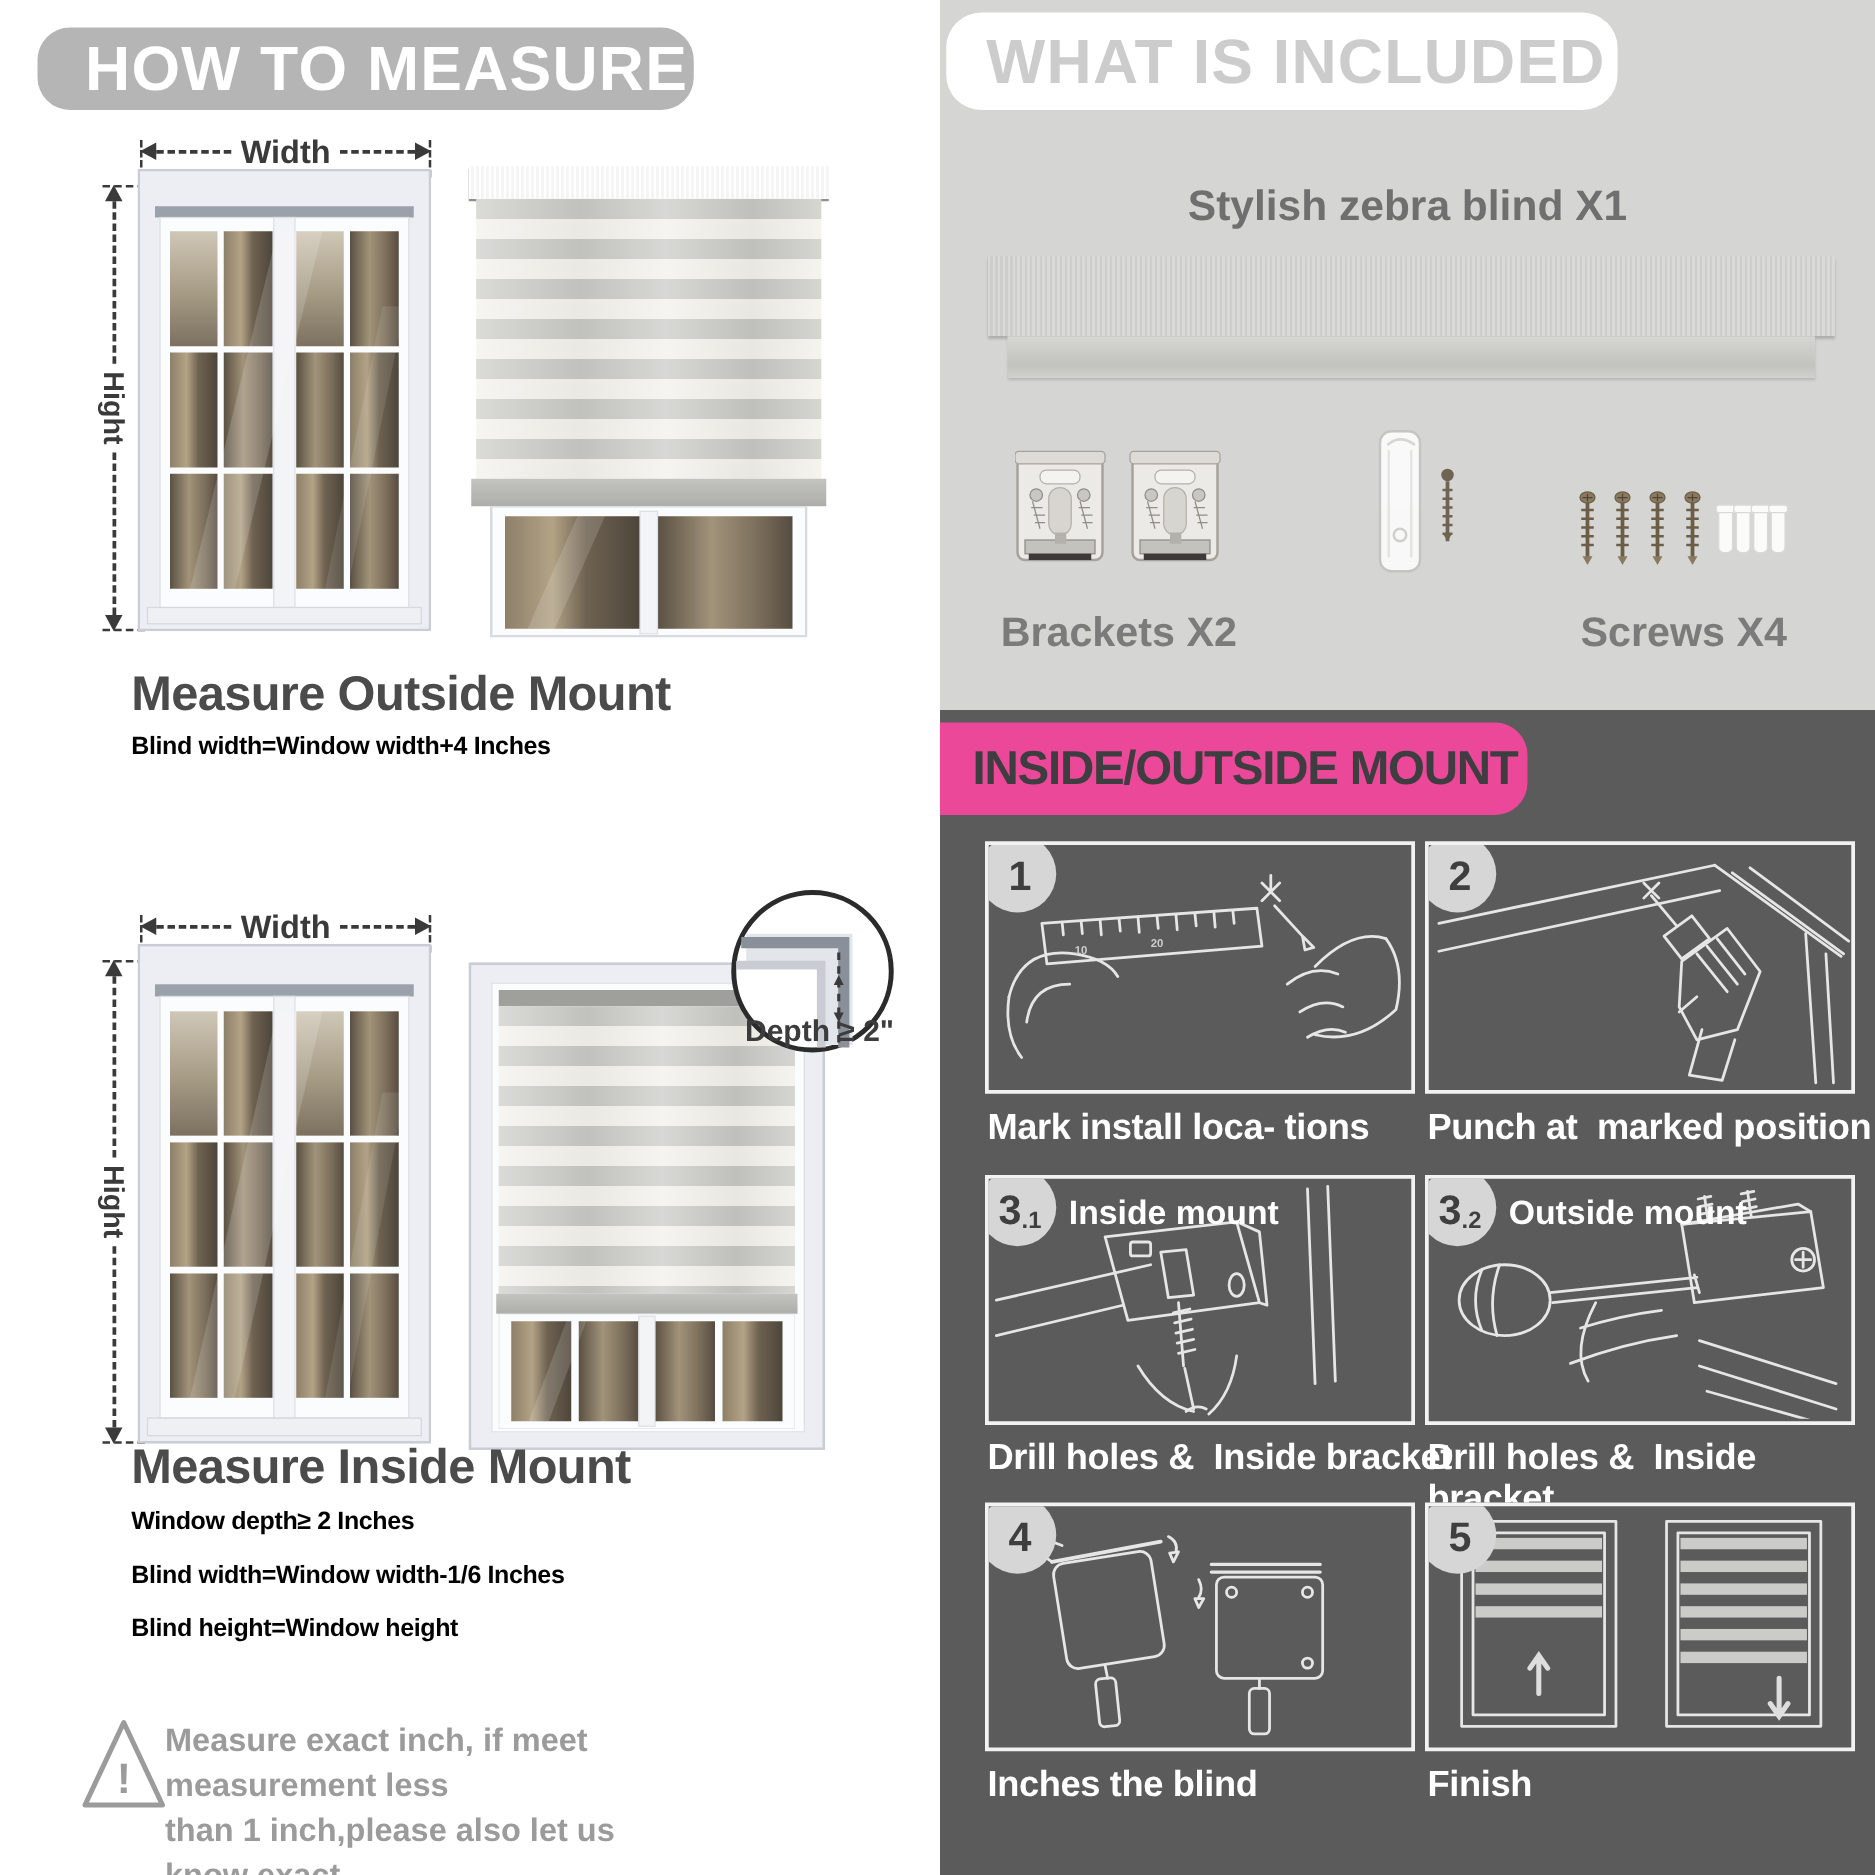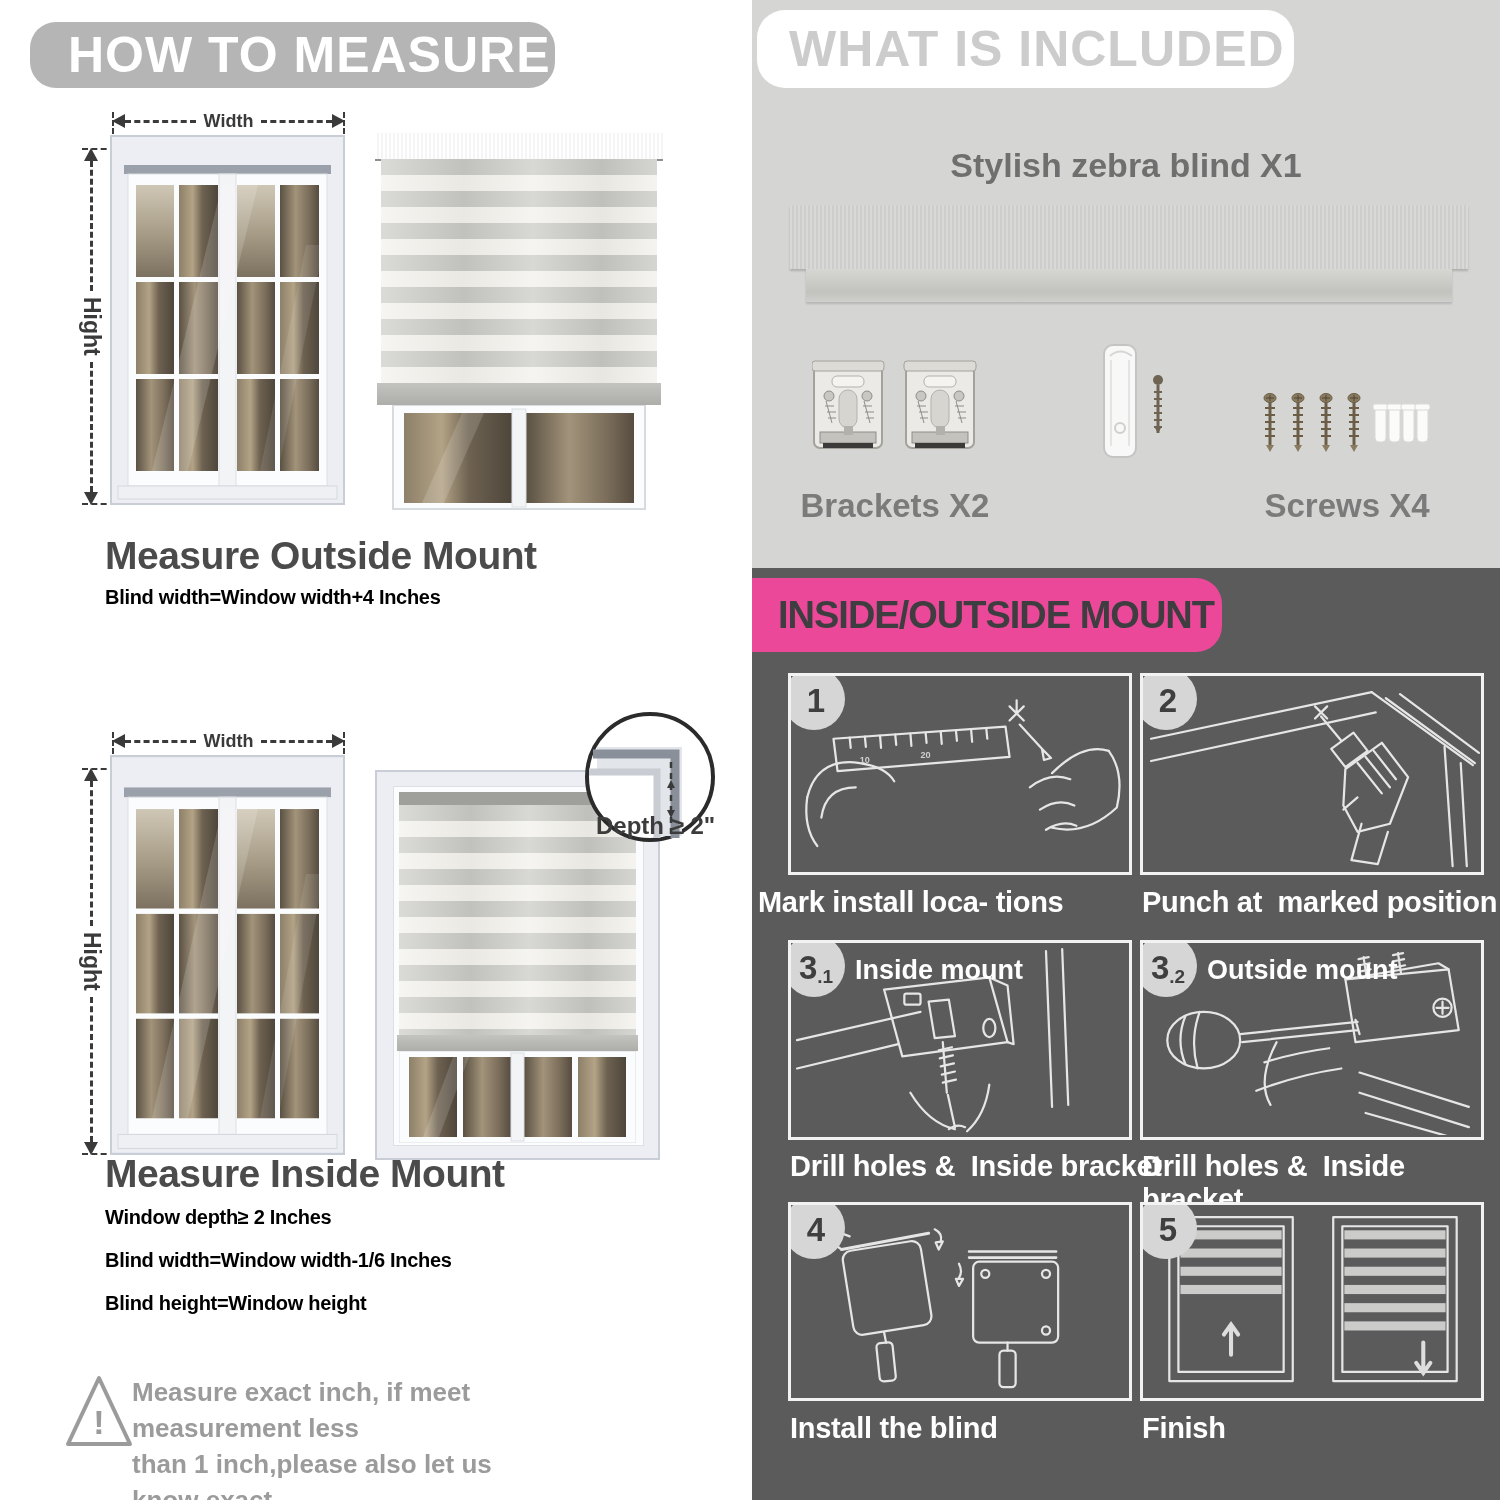--- a/index.html
+++ b/index.html
@@ -24,7 +24,7 @@
   .depth-label{color:#3c3c3c;font-size:24px;}
 
   
-  .warrow{display:flex;align-items:center;height:22px;color:#3a3a3a;font-size:18px;}
+  .warrow{display:flex;align-items:center;height:22px;color:#3a3a3a;font-size:26px;}
   .warrow .dash{flex:1;border-top:3px dashed #3a3a3a;}
   .warrow .lbl{padding:0 8px;}
   .tri-l{width:0;height:0;border-top:7px solid transparent;border-bottom:7px solid transparent;border-right:13px solid #3a3a3a;}

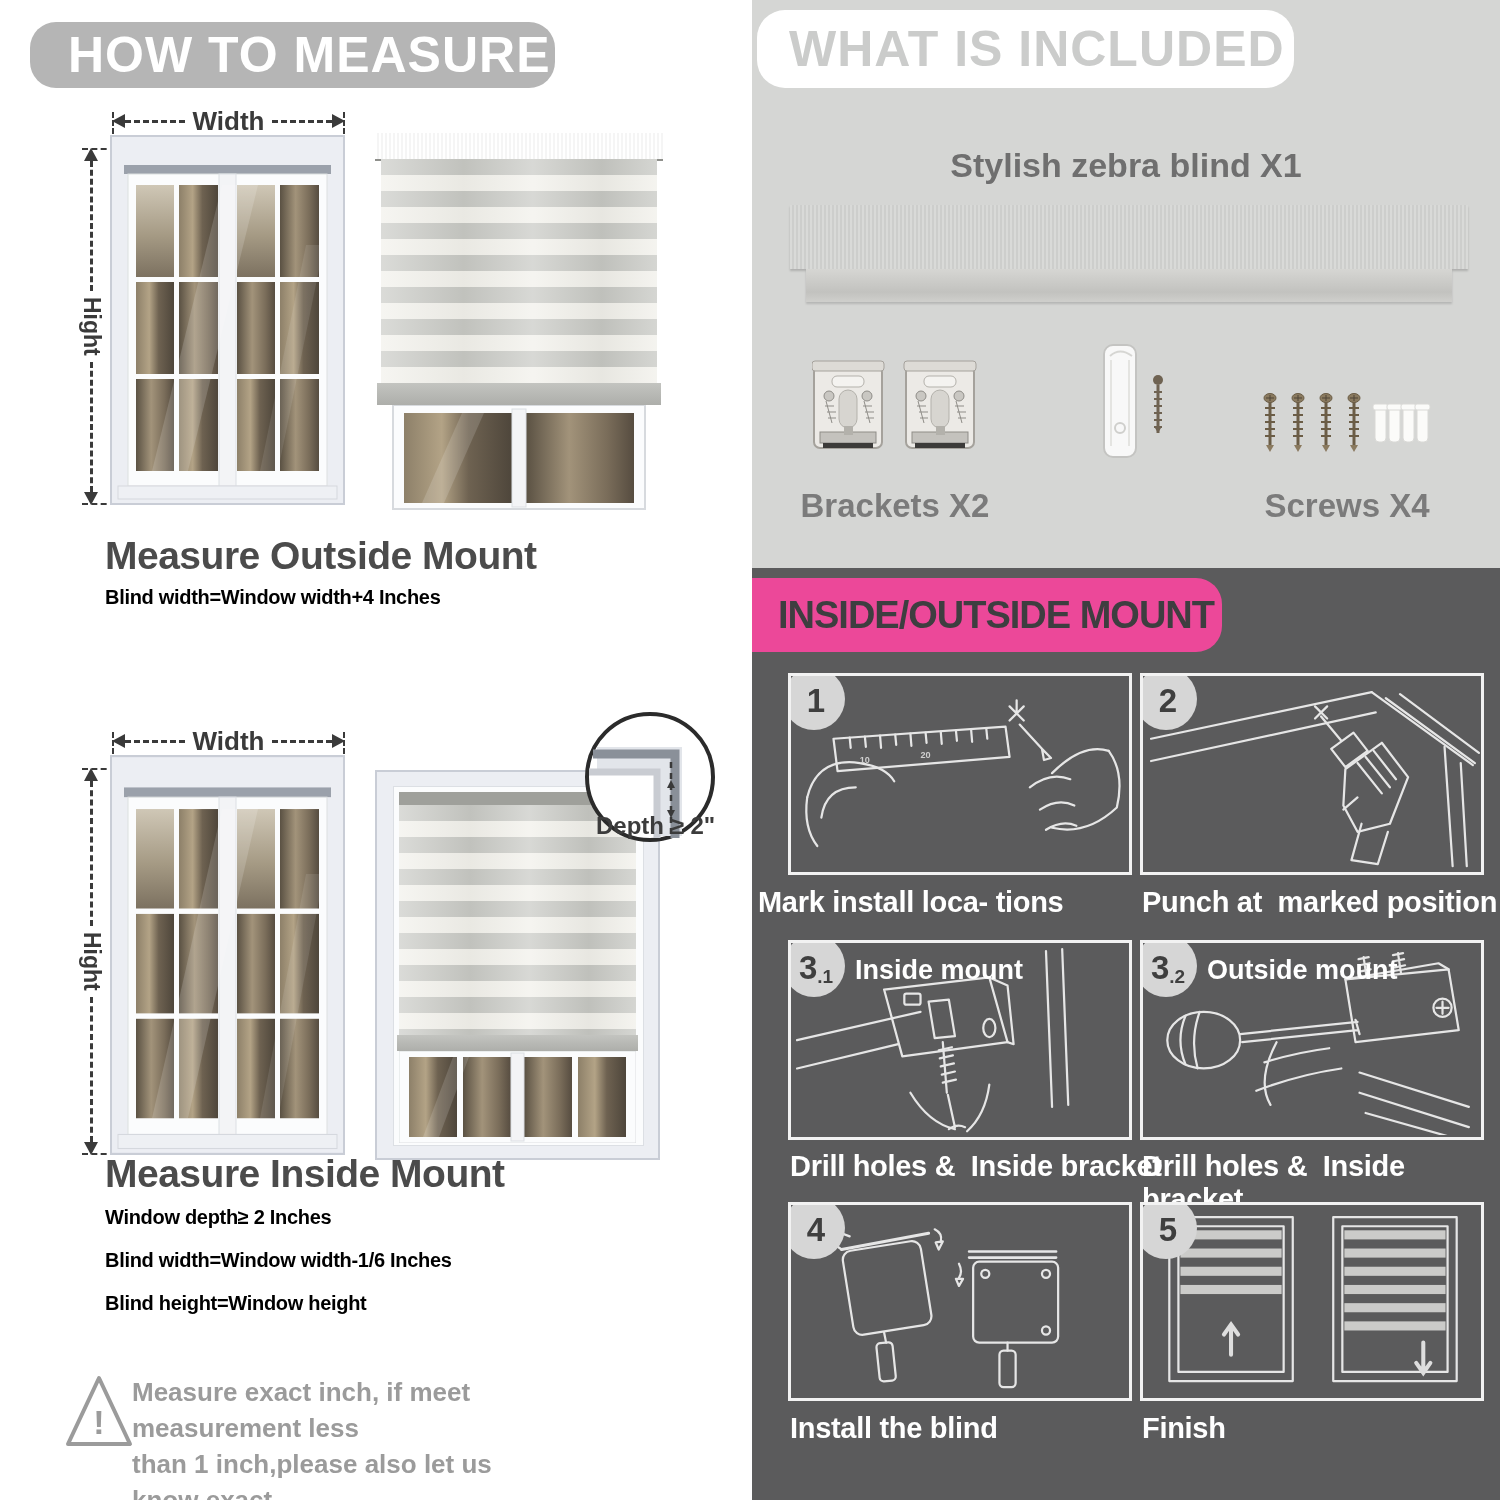--- a/index.html
+++ b/index.html
@@ -373,7 +373,7 @@
     </svg>
     <div class="badge">1</div>
   </div>
-  <div class="caption" style="left:758px;top:886px;">Mark install loca- tions</div>
+  <div class="caption" style="left:790px;top:886px;">Mark install loca- tions</div>
 
   <div class="step" style="left:1140px;top:673px;">
     <svg class="lineart" viewBox="0 0 334 190">

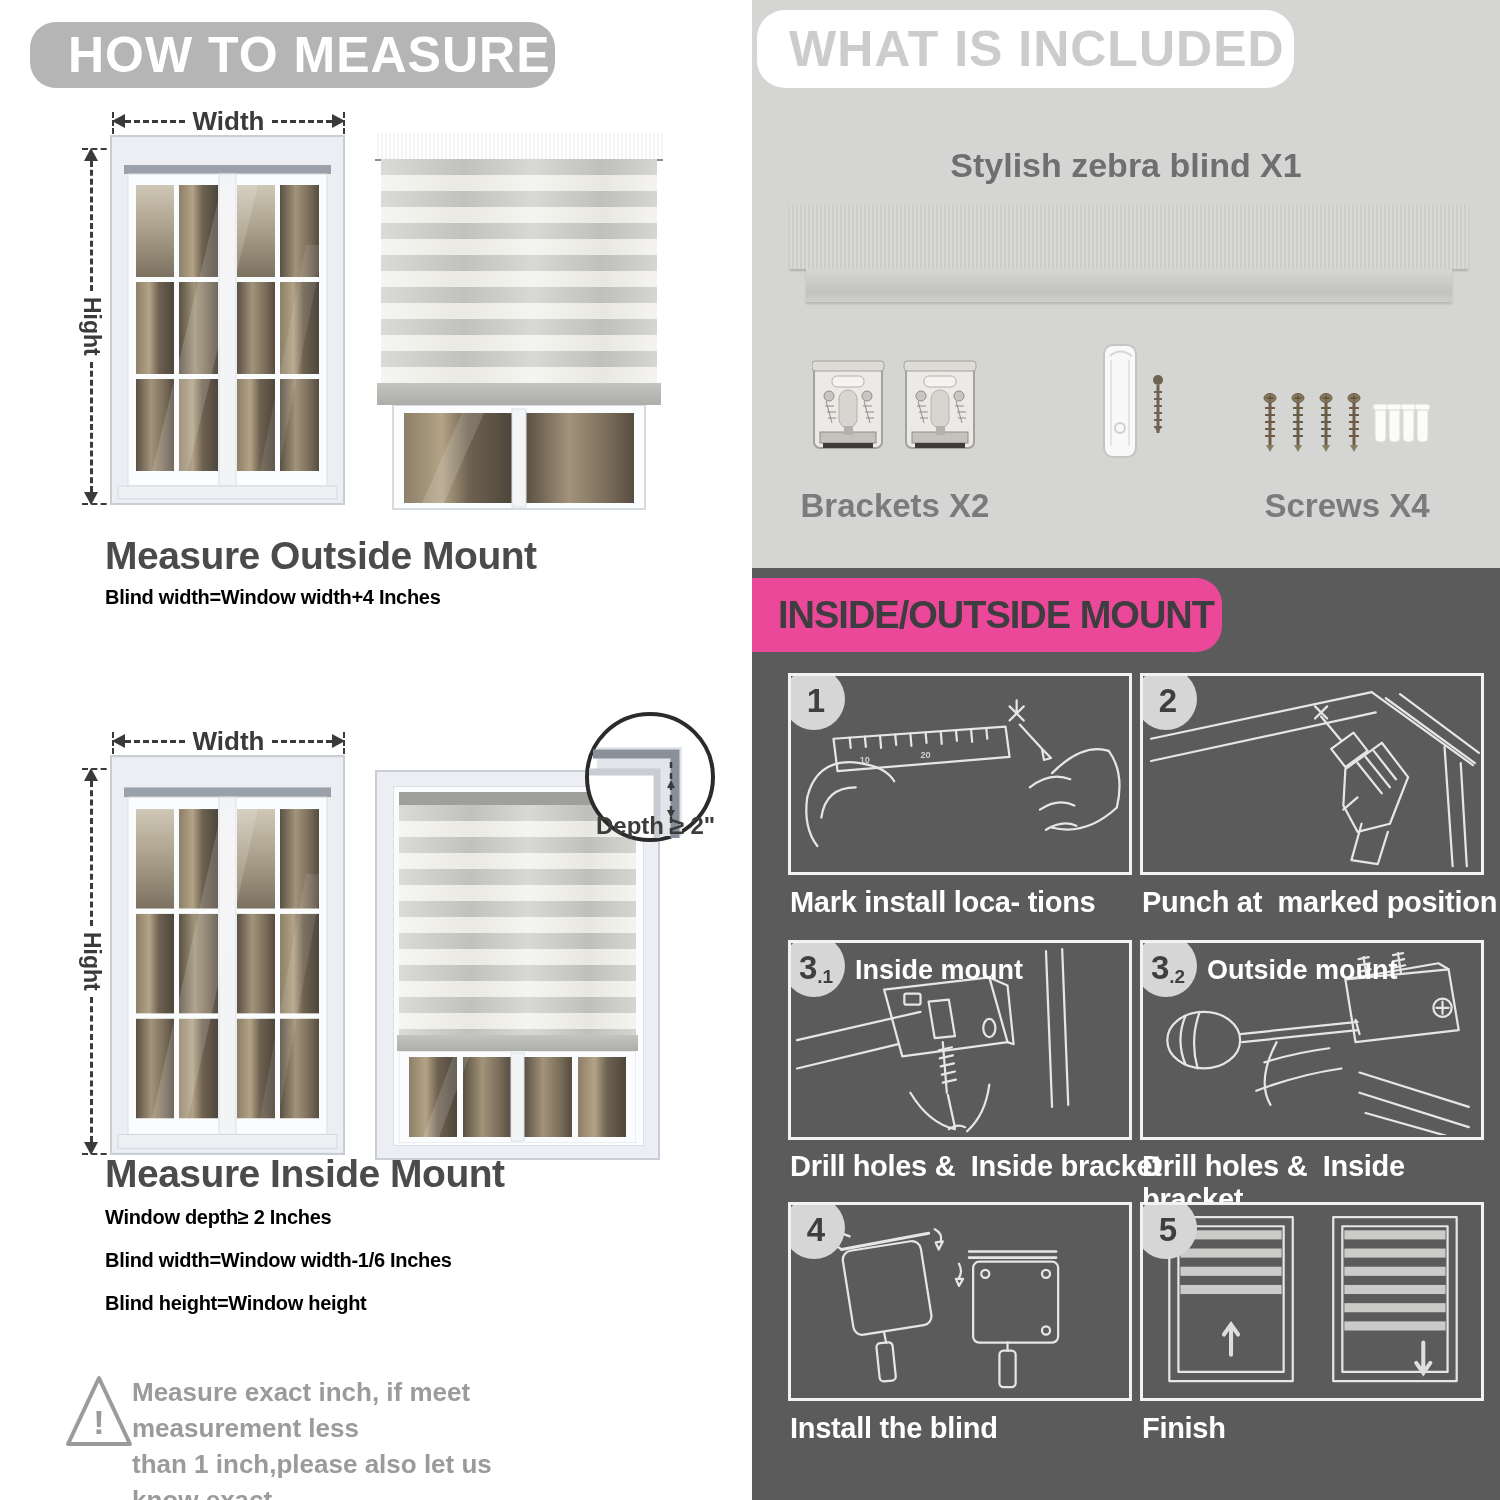--- a/index.html
+++ b/index.html
@@ -457,7 +457,7 @@
     </svg>
     <div class="badge">4</div>
   </div>
-  <div class="caption" style="left:790px;top:1412px;">Install the blind</div>
+  <div class="caption" style="left:790px;top:1412px;">Inches the blind</div>
 
   <div class="step" style="left:1140px;top:1202px;height:193px;">
     <svg class="lineart" viewBox="0 0 334 190">

